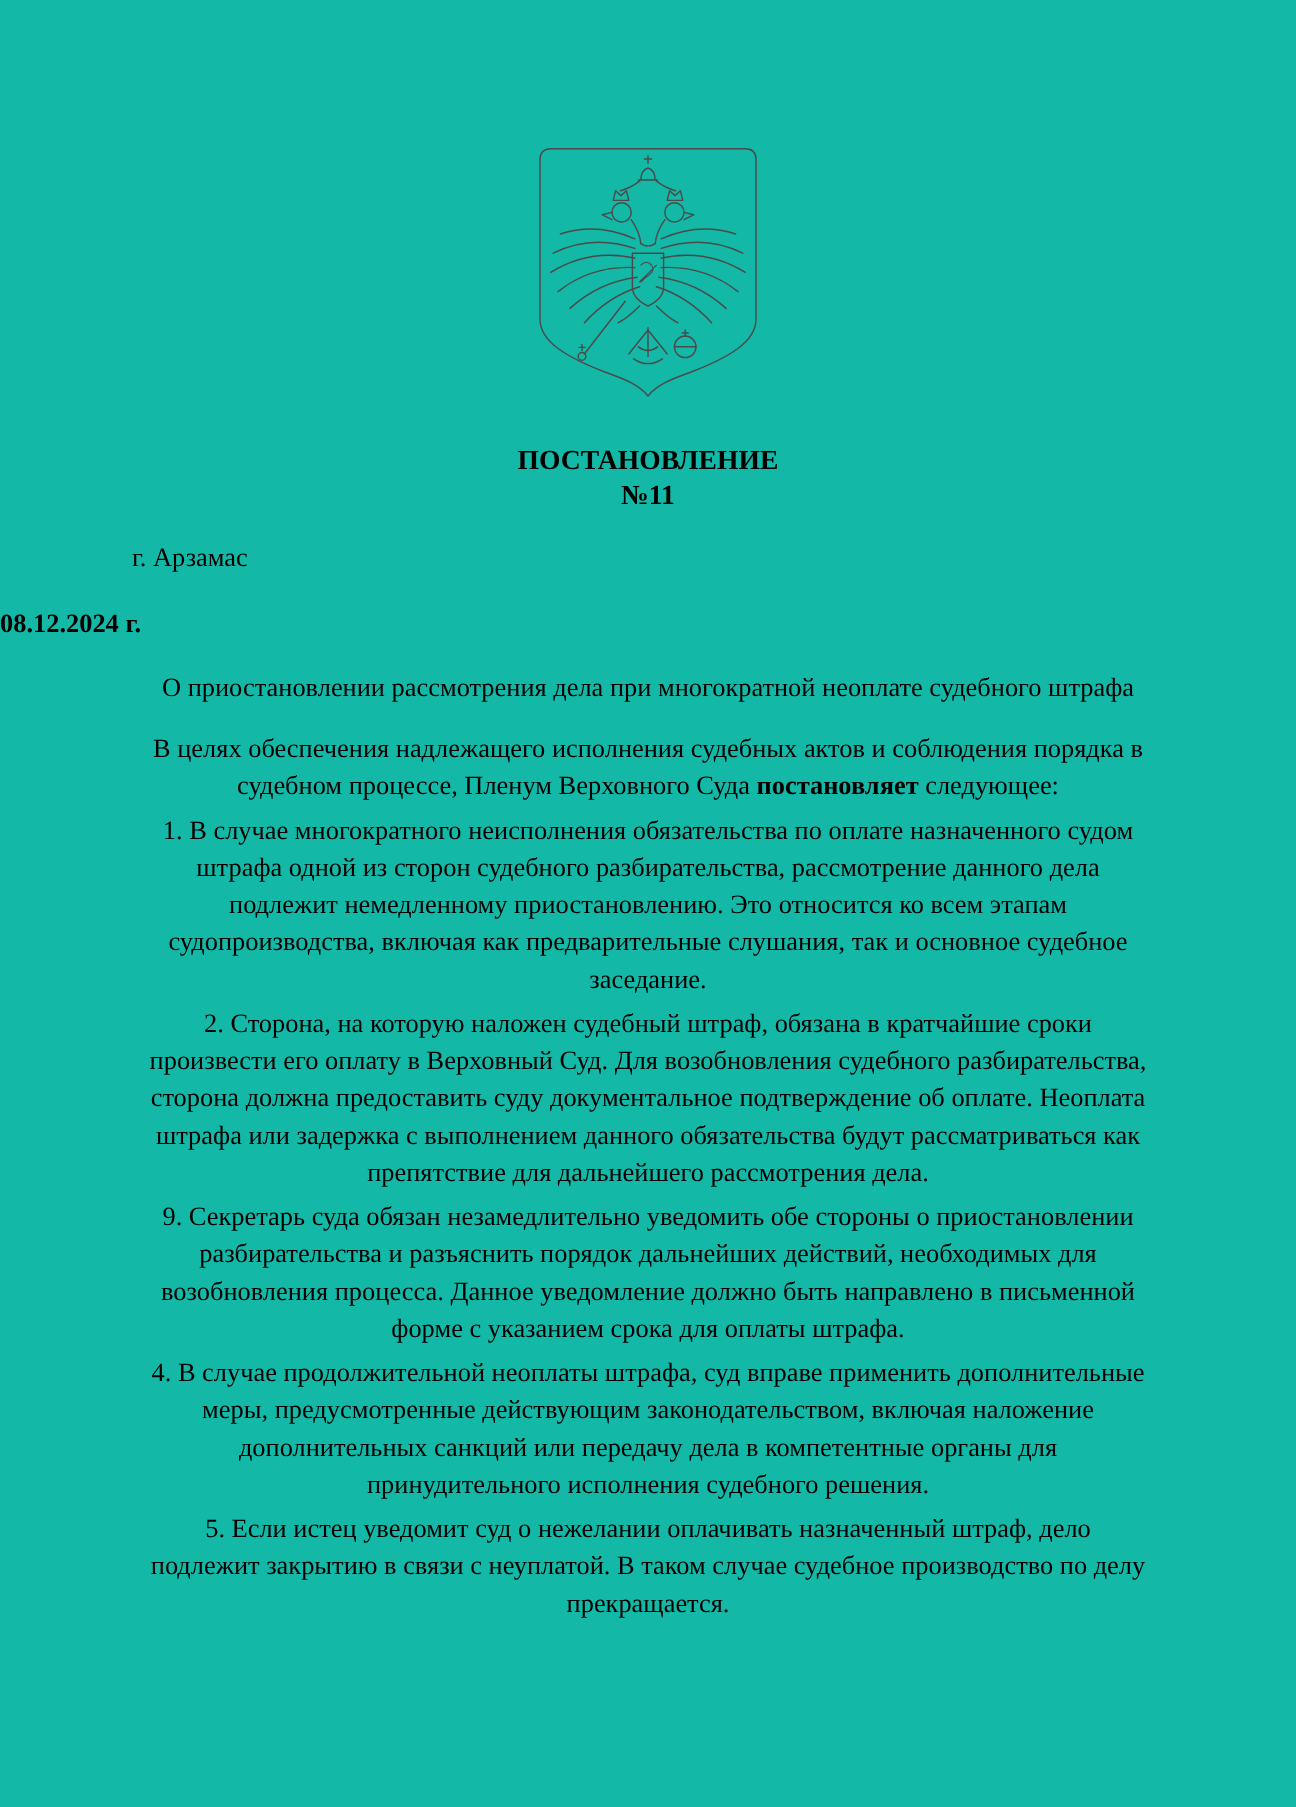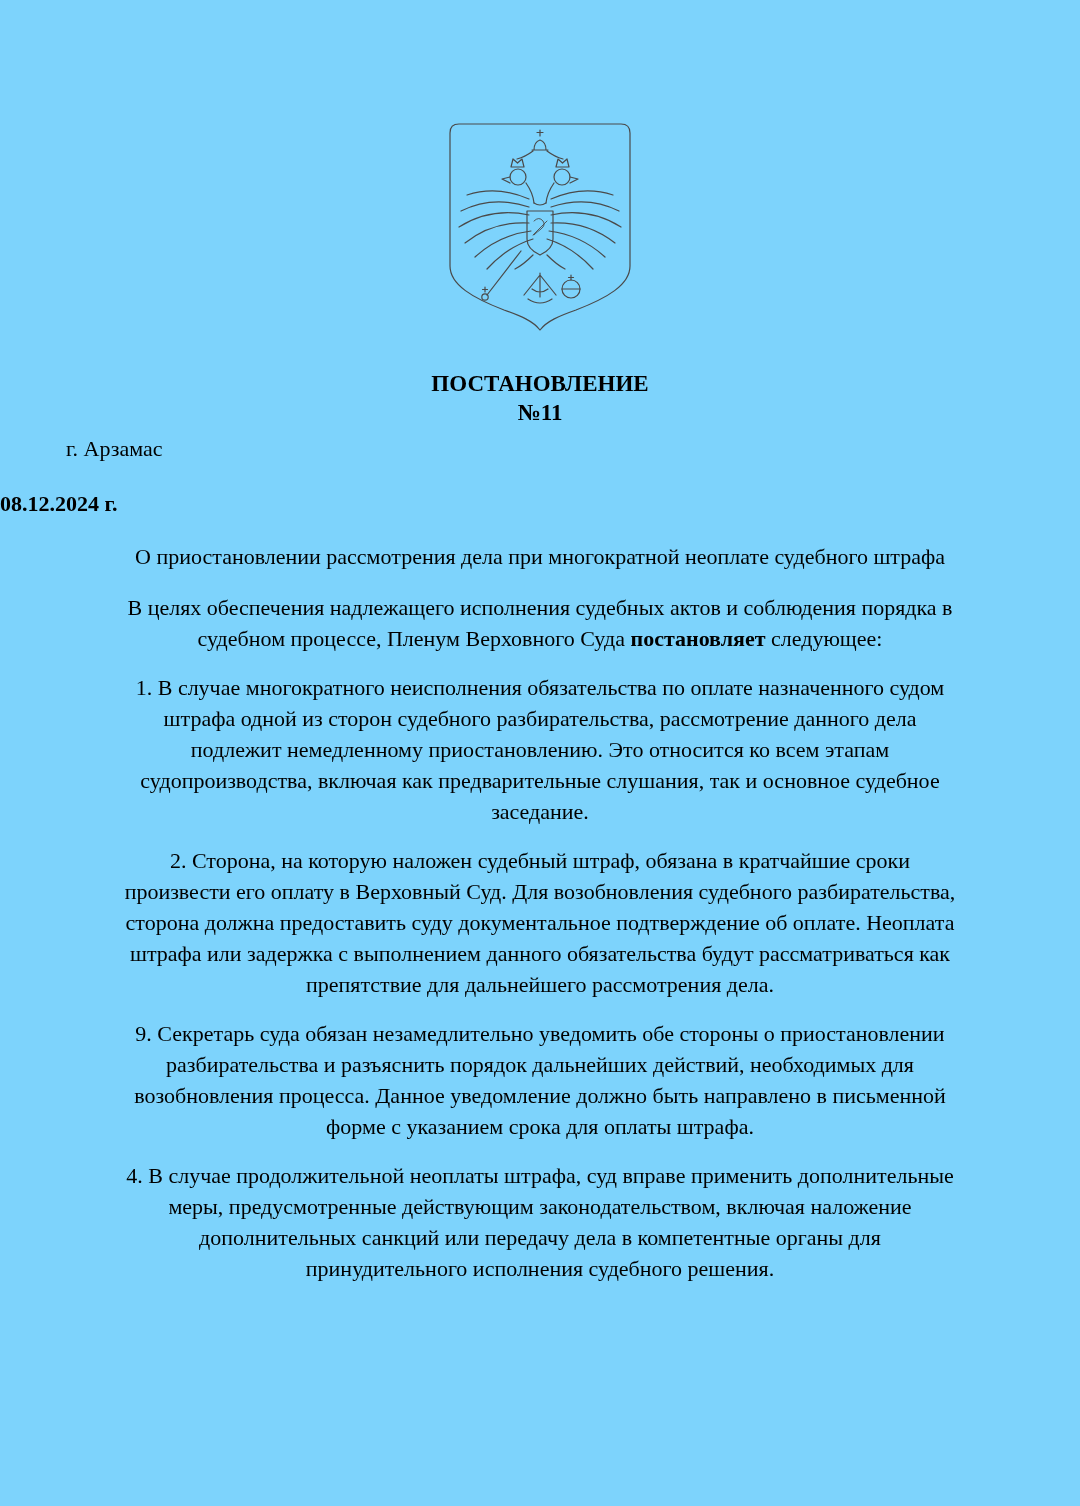--- a/index.html
+++ b/index.html
@@ -9,7 +9,7 @@
     width: 1080px;
     height: 1506px;
     margin: 0 auto;
-    background: #7dd3fc;
+    background: #14b8a6;
     color: #000000;
     font-family: "Liberation Serif", "DejaVu Serif", serif;
     font-size: 22px;

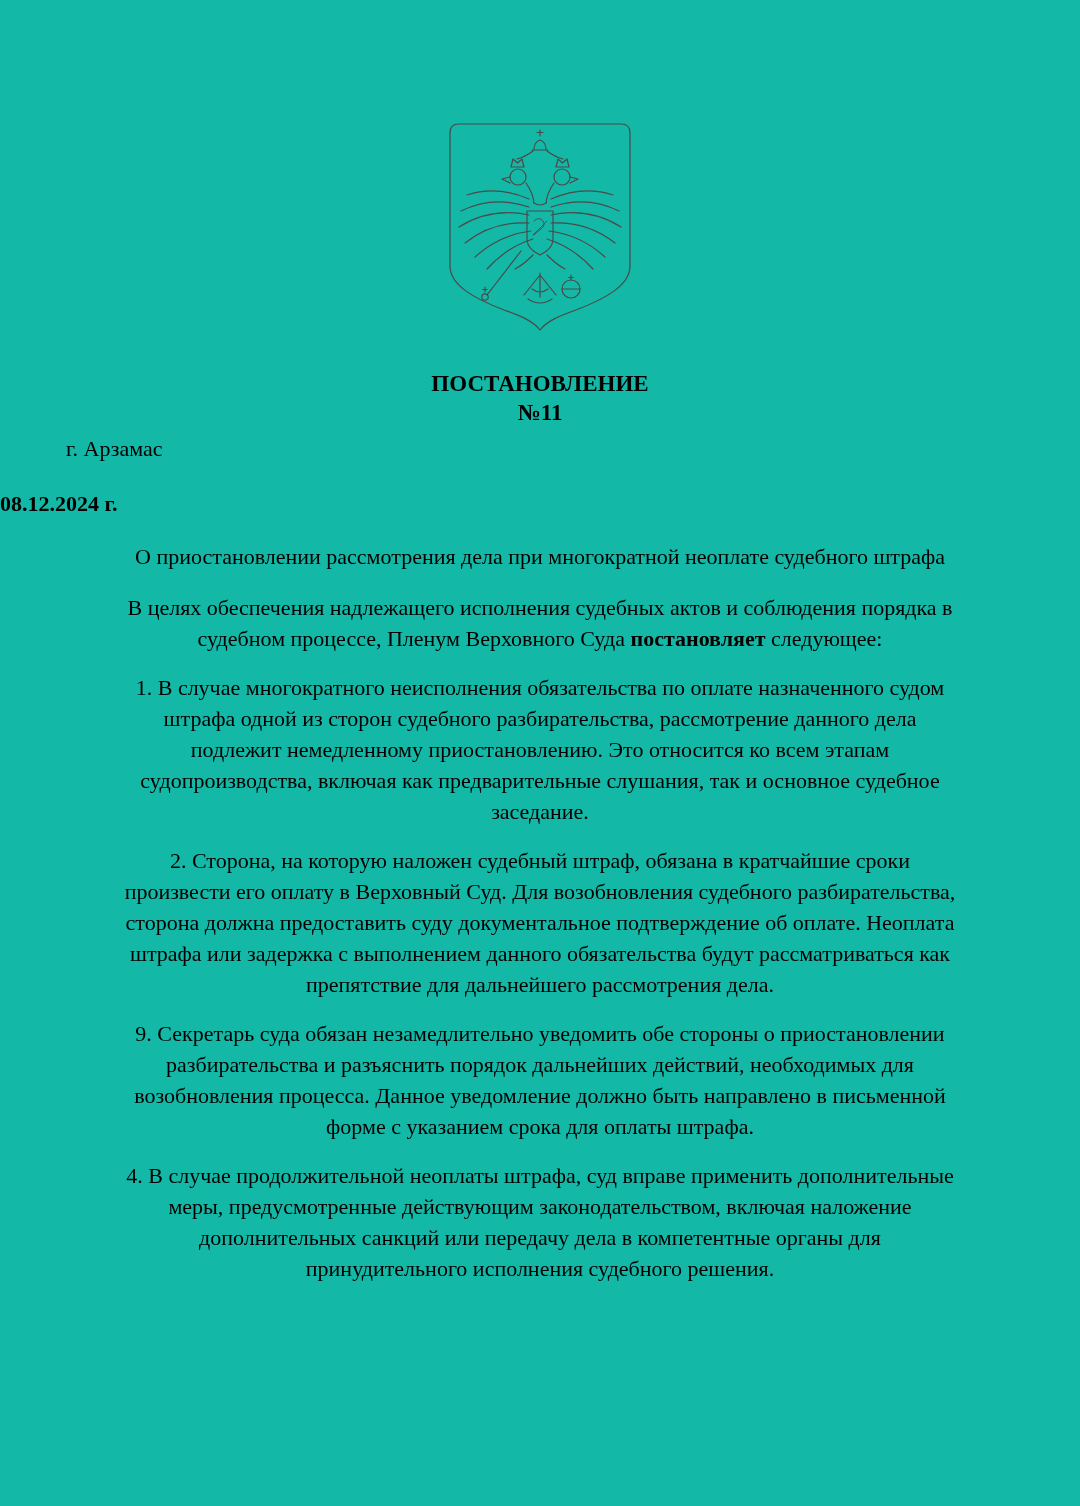--- a/index.html
+++ b/index.html
@@ -30,8 +30,8 @@
     line-height: 29px;
   }
   .city-line {
-    margin-top: 6px;
-    padding-left: 66px;
+    margin-top: 22px;
+    padding-left: 110px;
     text-align: left;
   }
   .date-line {

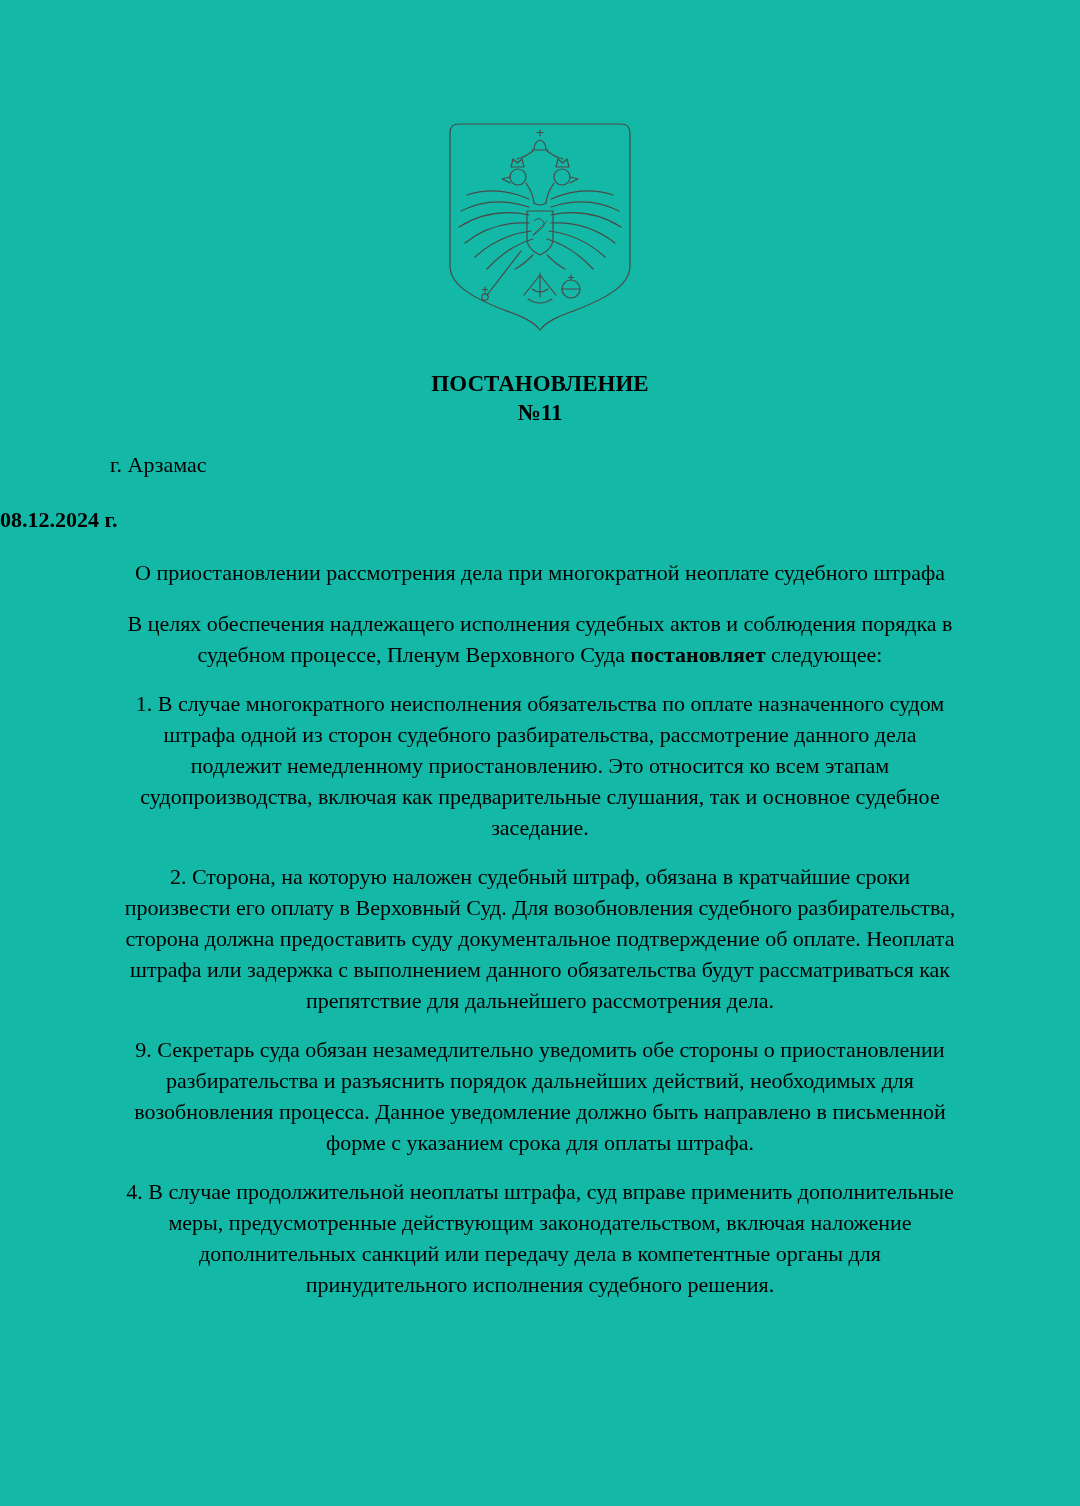--- a/index.html
+++ b/index.html
@@ -54,7 +54,7 @@
   }
   .preamble { margin-top: 20px; }
   .preamble b { font-weight: 700; }
-  .para { margin-top: 18px; }
+  .para { margin-top: 6px; }
 </style>
 </head>
 <body>

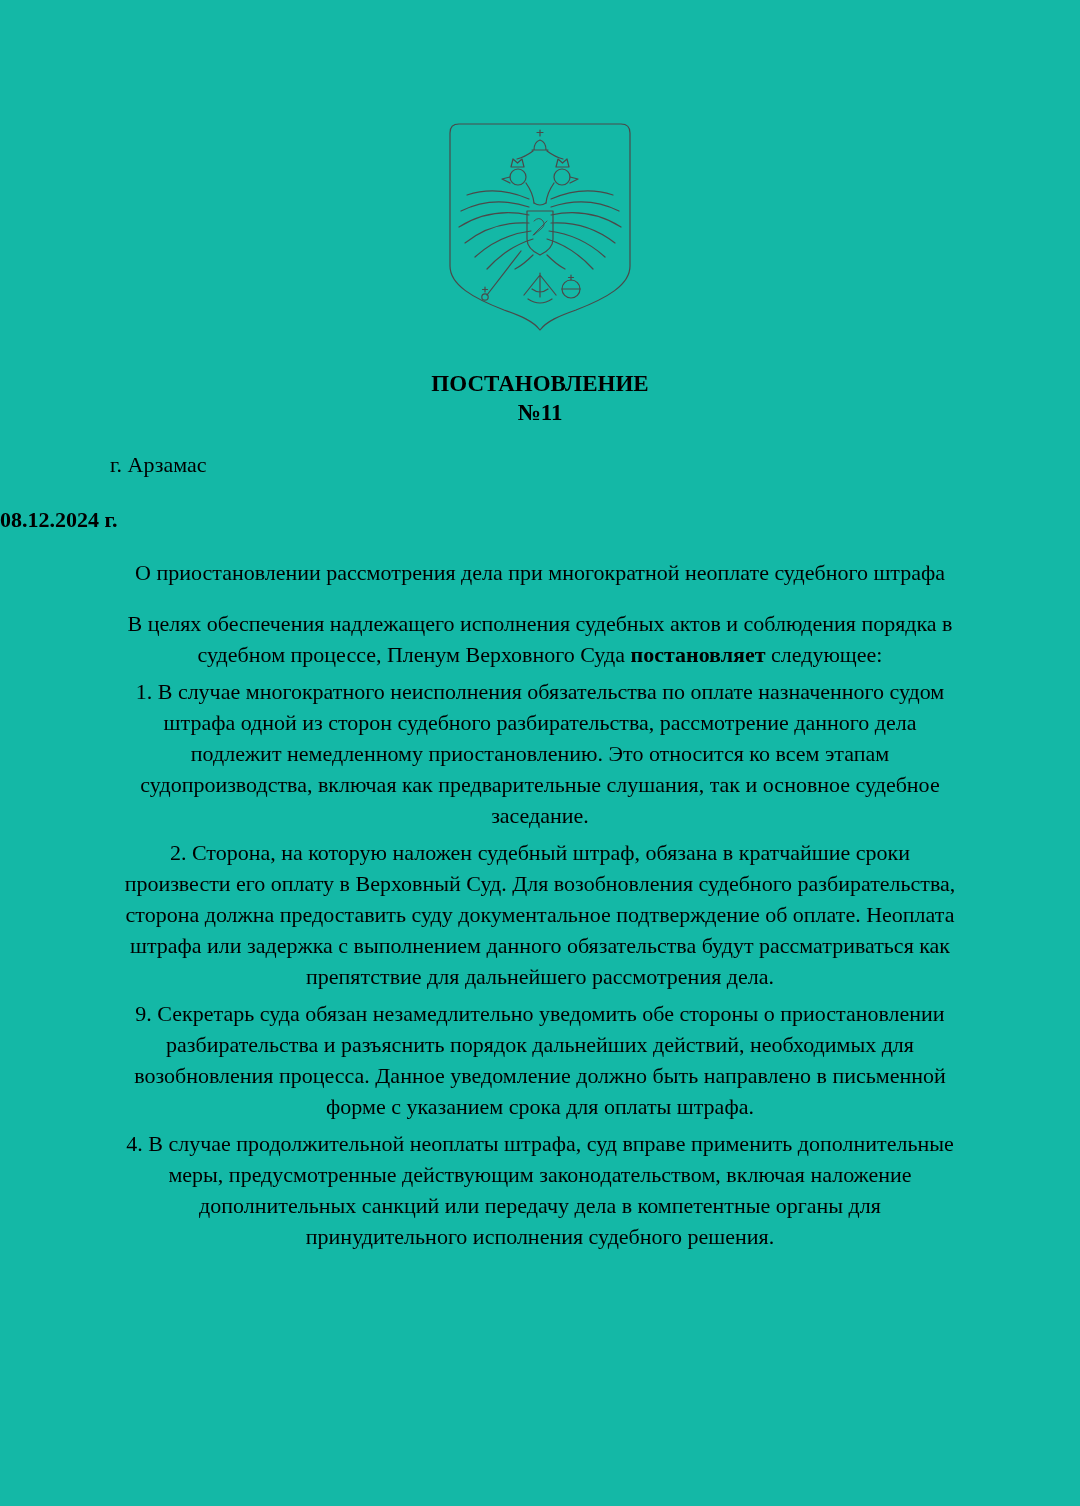--- a/index.html
+++ b/index.html
@@ -113,6 +113,7 @@
     <div class="para">2. Сторона, на которую наложен судебный штраф, обязана в кратчайшие сроки произвести его оплату в Верховный Суд. Для возобновления судебного разбирательства, сторона должна предоставить суду документальное подтверждение об оплате. Неоплата штрафа или задержка с выполнением данного обязательства будут рассматриваться как препятствие для дальнейшего рассмотрения дела.</div>
     <div class="para">9. Секретарь суда обязан незамедлительно уведомить обе стороны о приостановлении разбирательства и разъяснить порядок дальнейших действий, необходимых для возобновления процесса. Данное уведомление должно быть направлено в письменной форме с указанием срока для оплаты штрафа.</div>
     <div class="para">4. В случае продолжительной неоплаты штрафа, суд вправе применить дополнительные меры, предусмотренные действующим законодательством, включая наложение дополнительных санкций или передачу дела в компетентные органы для принудительного исполнения судебного решения.</div>
+    <div class="para">5. Если истец уведомит суд о нежелании оплачивать назначенный штраф, дело подлежит закрытию в связи с неуплатой. В таком случае судебное производство по делу прекращается.</div>
   </div>
 
 </div>

